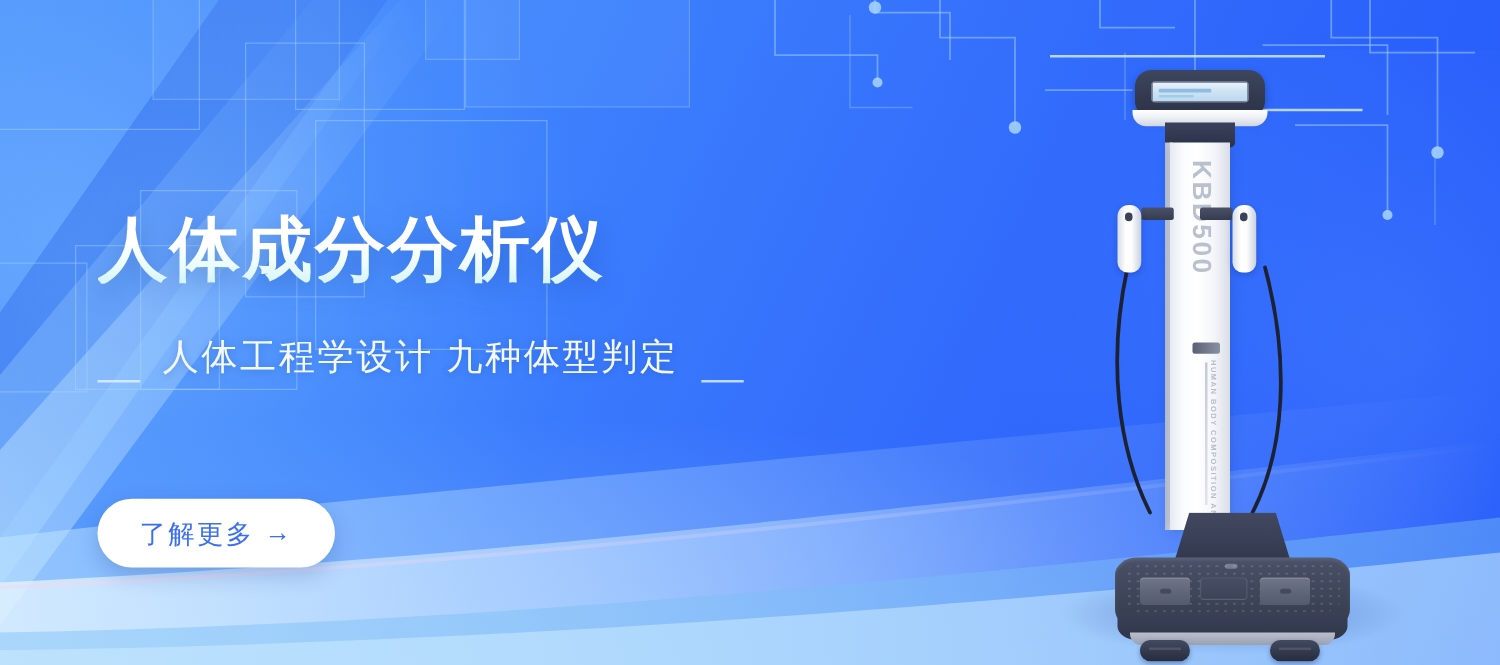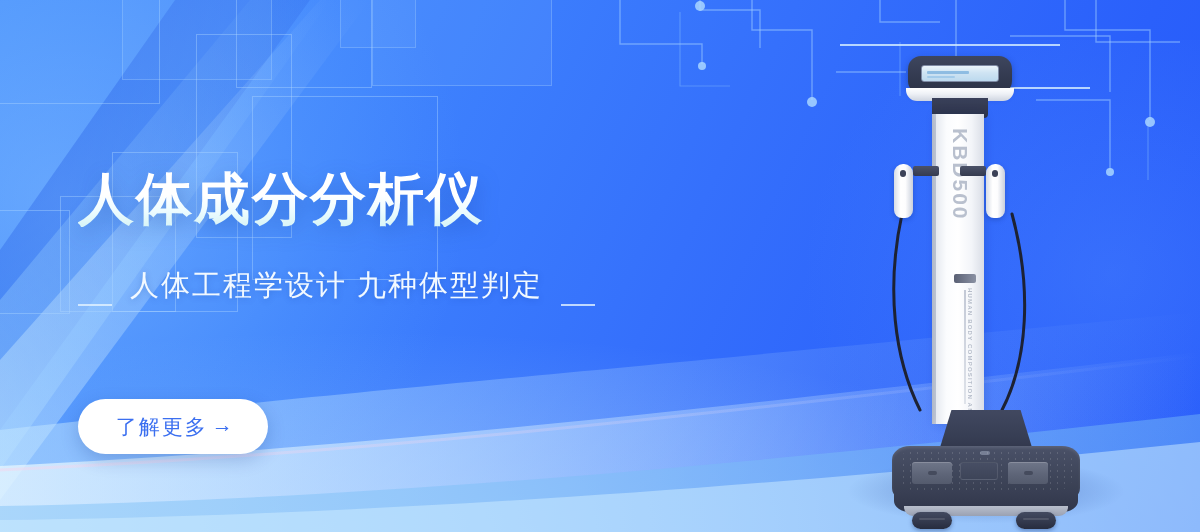--- a/index.html
+++ b/index.html
@@ -78,7 +78,7 @@
     border:none;border-radius:28px;
     background:#ffffff;
     color:#3b6ff0;
-    font-family:Liberation Mono, monospace;
+    font-family:Liberation Sans, sans-serif;
     font-size:21px;letter-spacing:2px;
     display:flex;align-items:center;justify-content:center;gap:4px;
     cursor:pointer;

